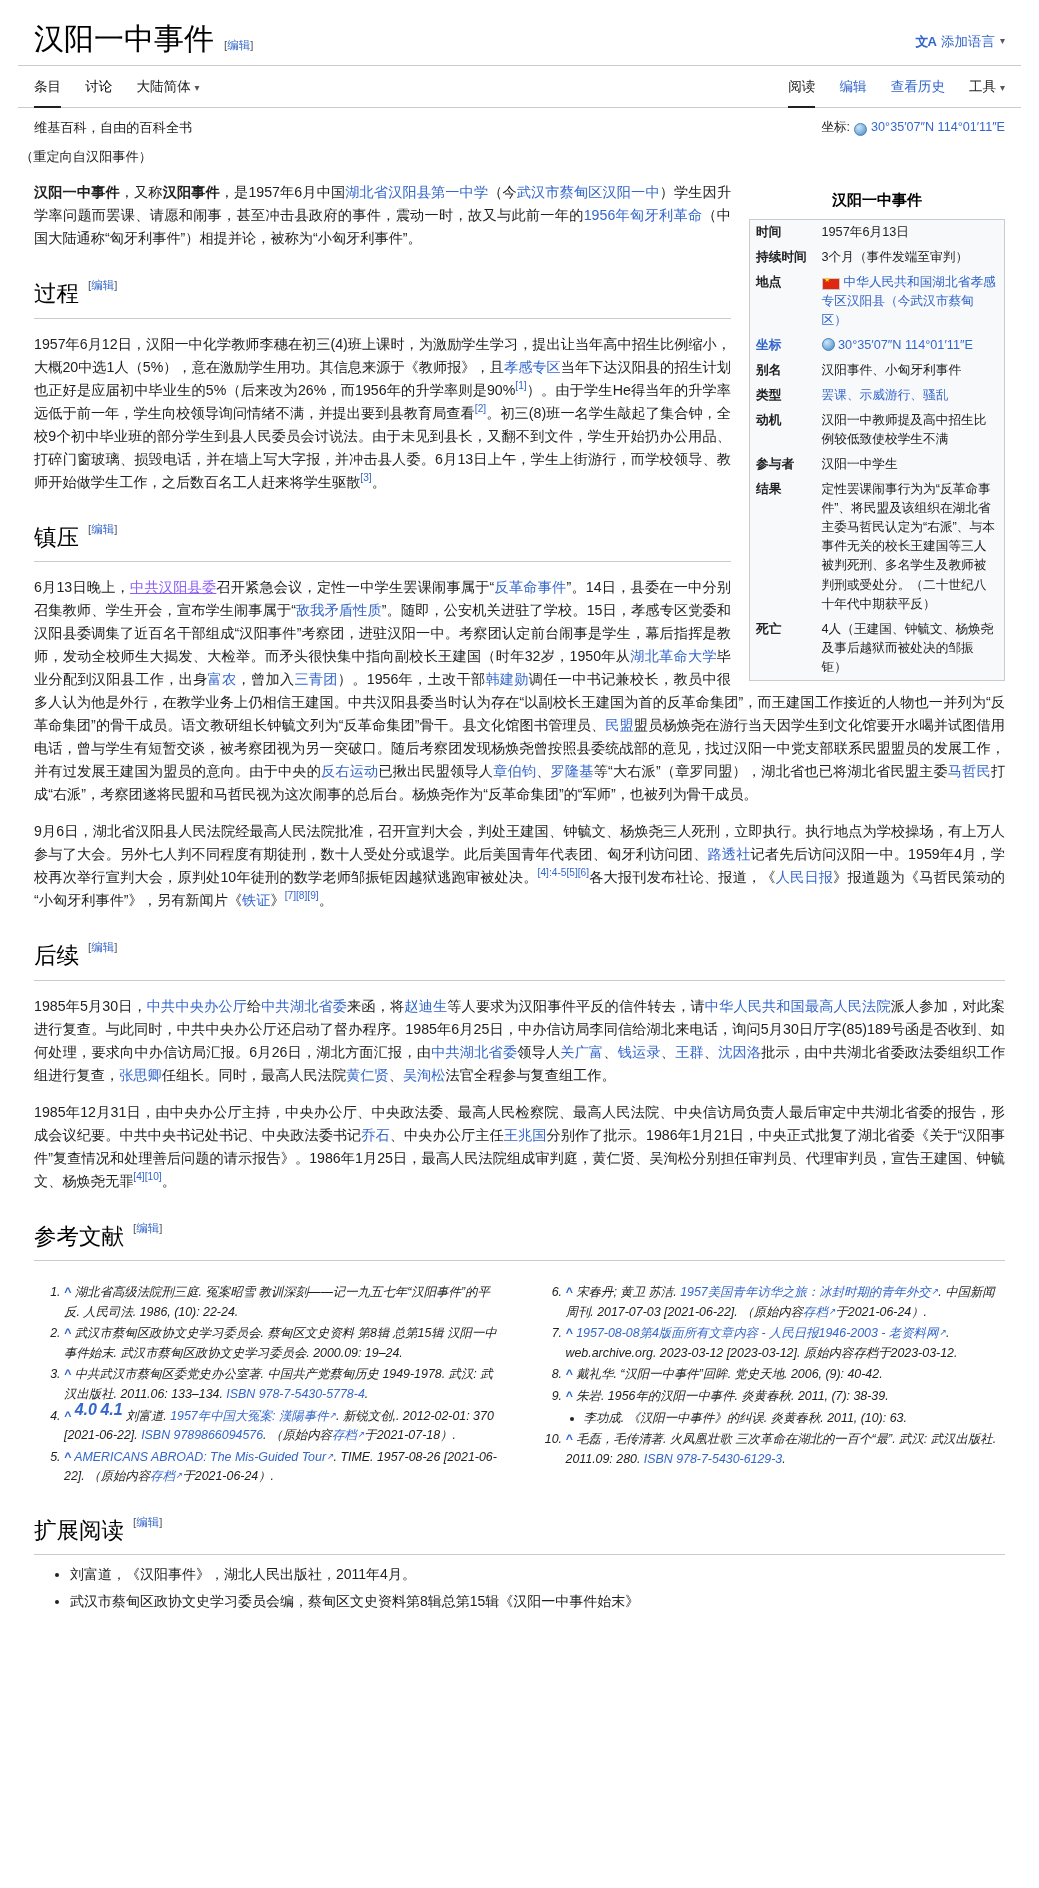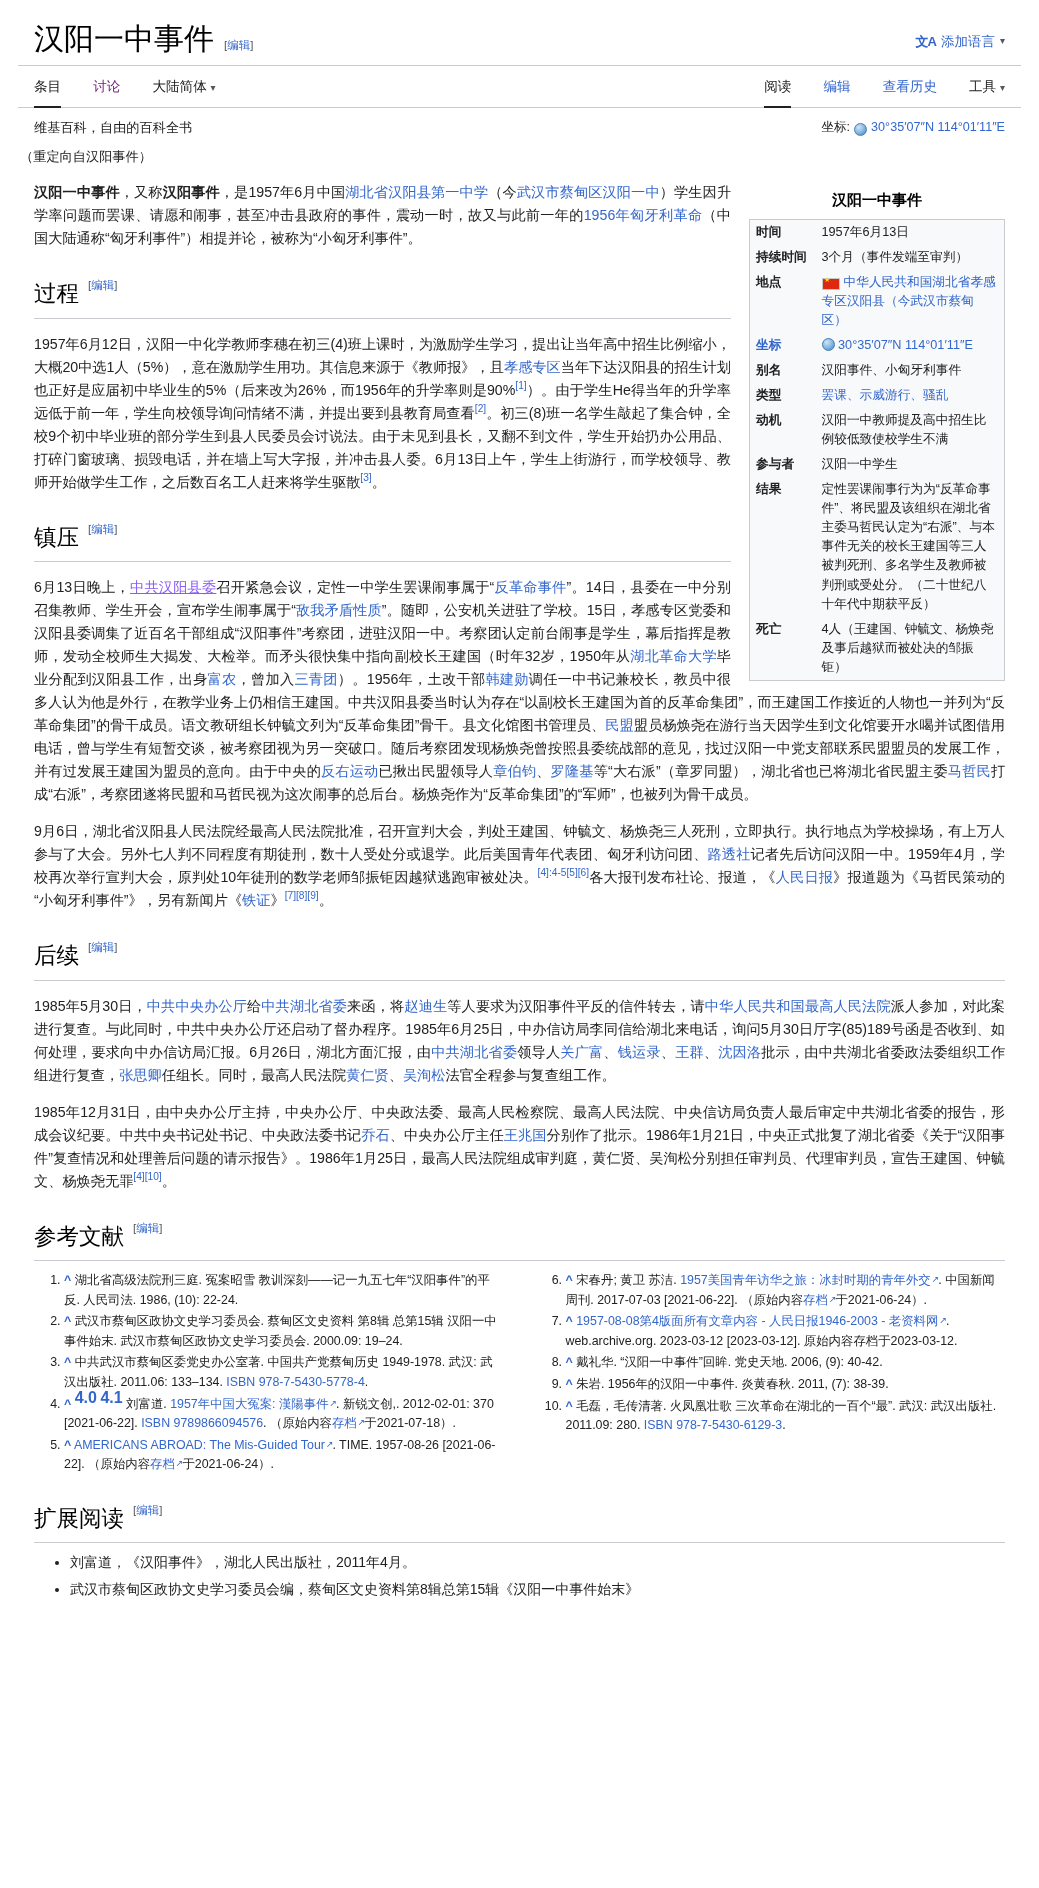--- a/index.html
+++ b/index.html
@@ -42,7 +42,7 @@
     display:flex; justify-content:space-between; align-items:center;
     padding: 10px 34px 0 34px; font-size:13.6px;
   }
-  .tabs-left, .tabs-right { display:flex; align-items:center; gap:32px; }
+  .tabs-left, .tabs-right { display:flex; align-items:center; gap:24px; }
   .tab { color:#3366cc; padding-bottom:9px; position:relative; white-space:nowrap;}
   .tab.active { color:#202122; font-weight:400; }
   .tab.active::after {

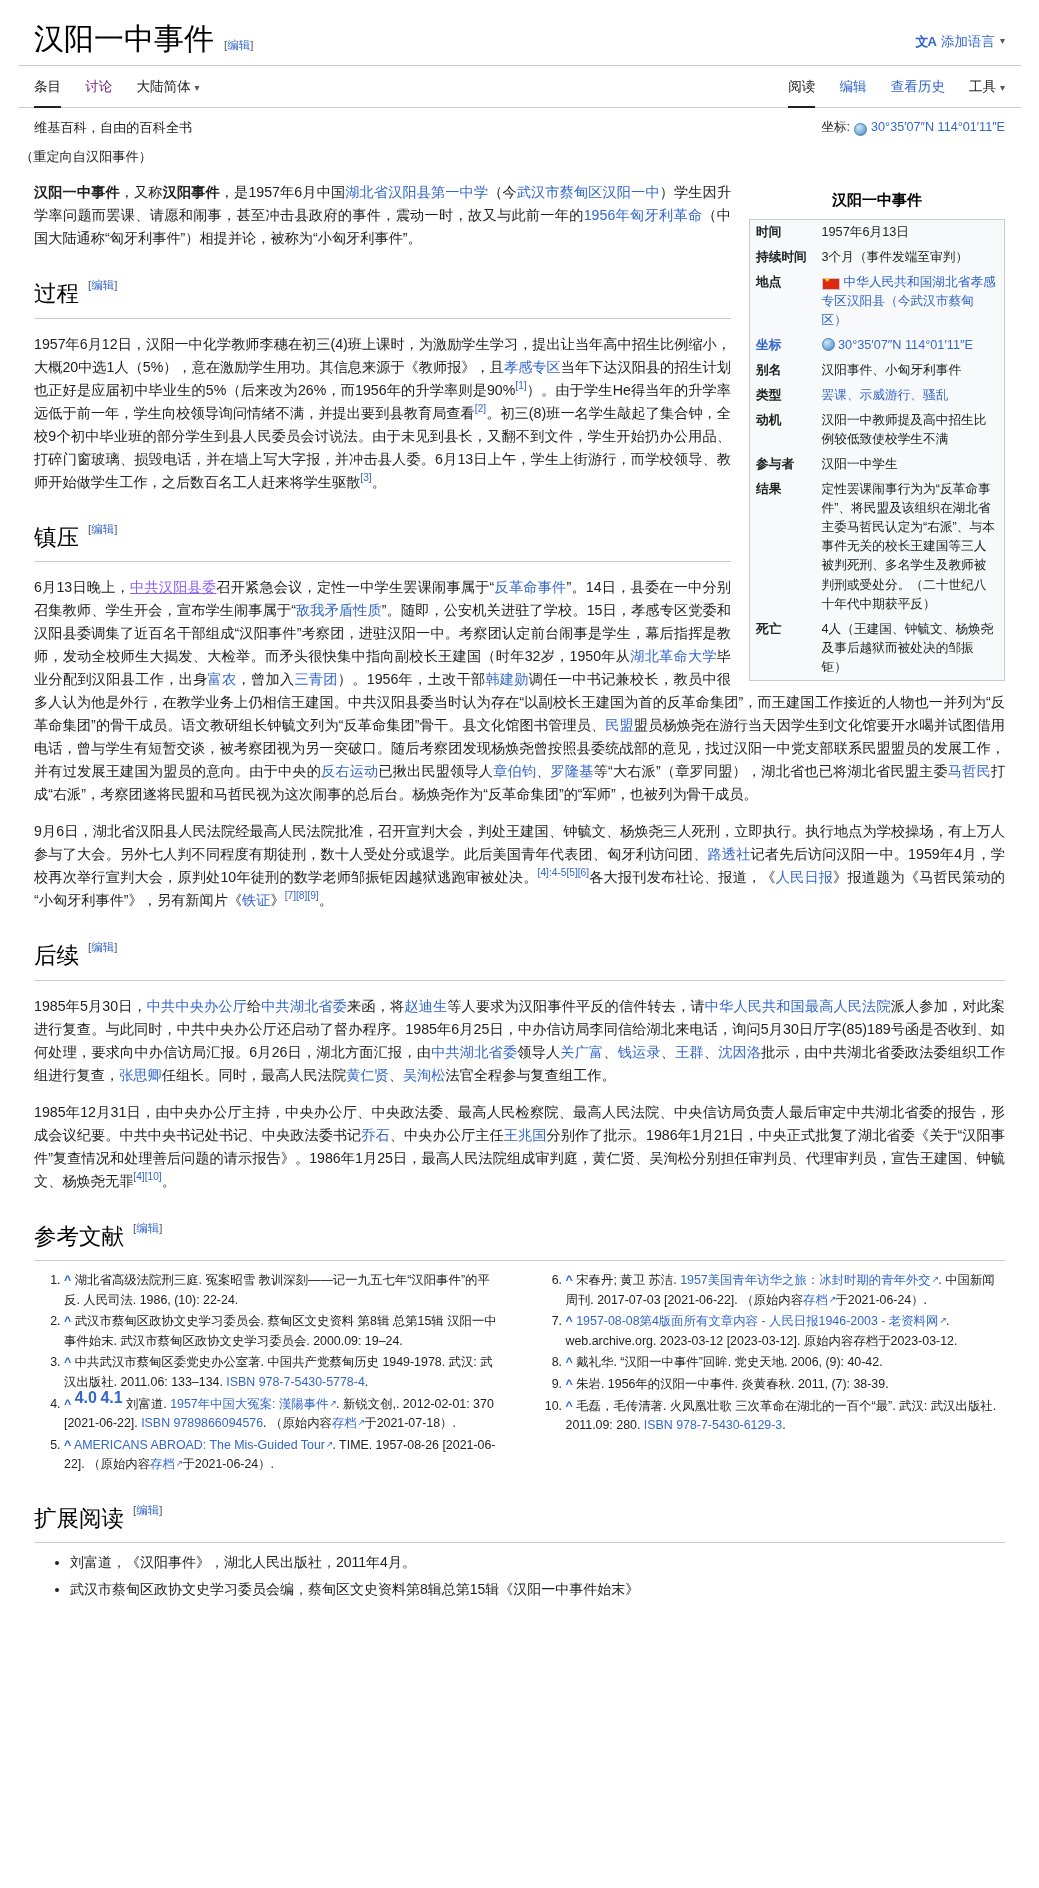--- a/index.html
+++ b/index.html
@@ -48,7 +48,7 @@
   .tab.active::after {
     content:""; position:absolute; left:0; right:0; bottom:-1px; height:2px; background:#202122;
   }
-  .tab.red { color:#701a75; }
+  .tab.red { color:#000000; }
   .tabs-sep { border:0; border-top:1px solid #c8ccd1; margin:0 18px; }
 
   

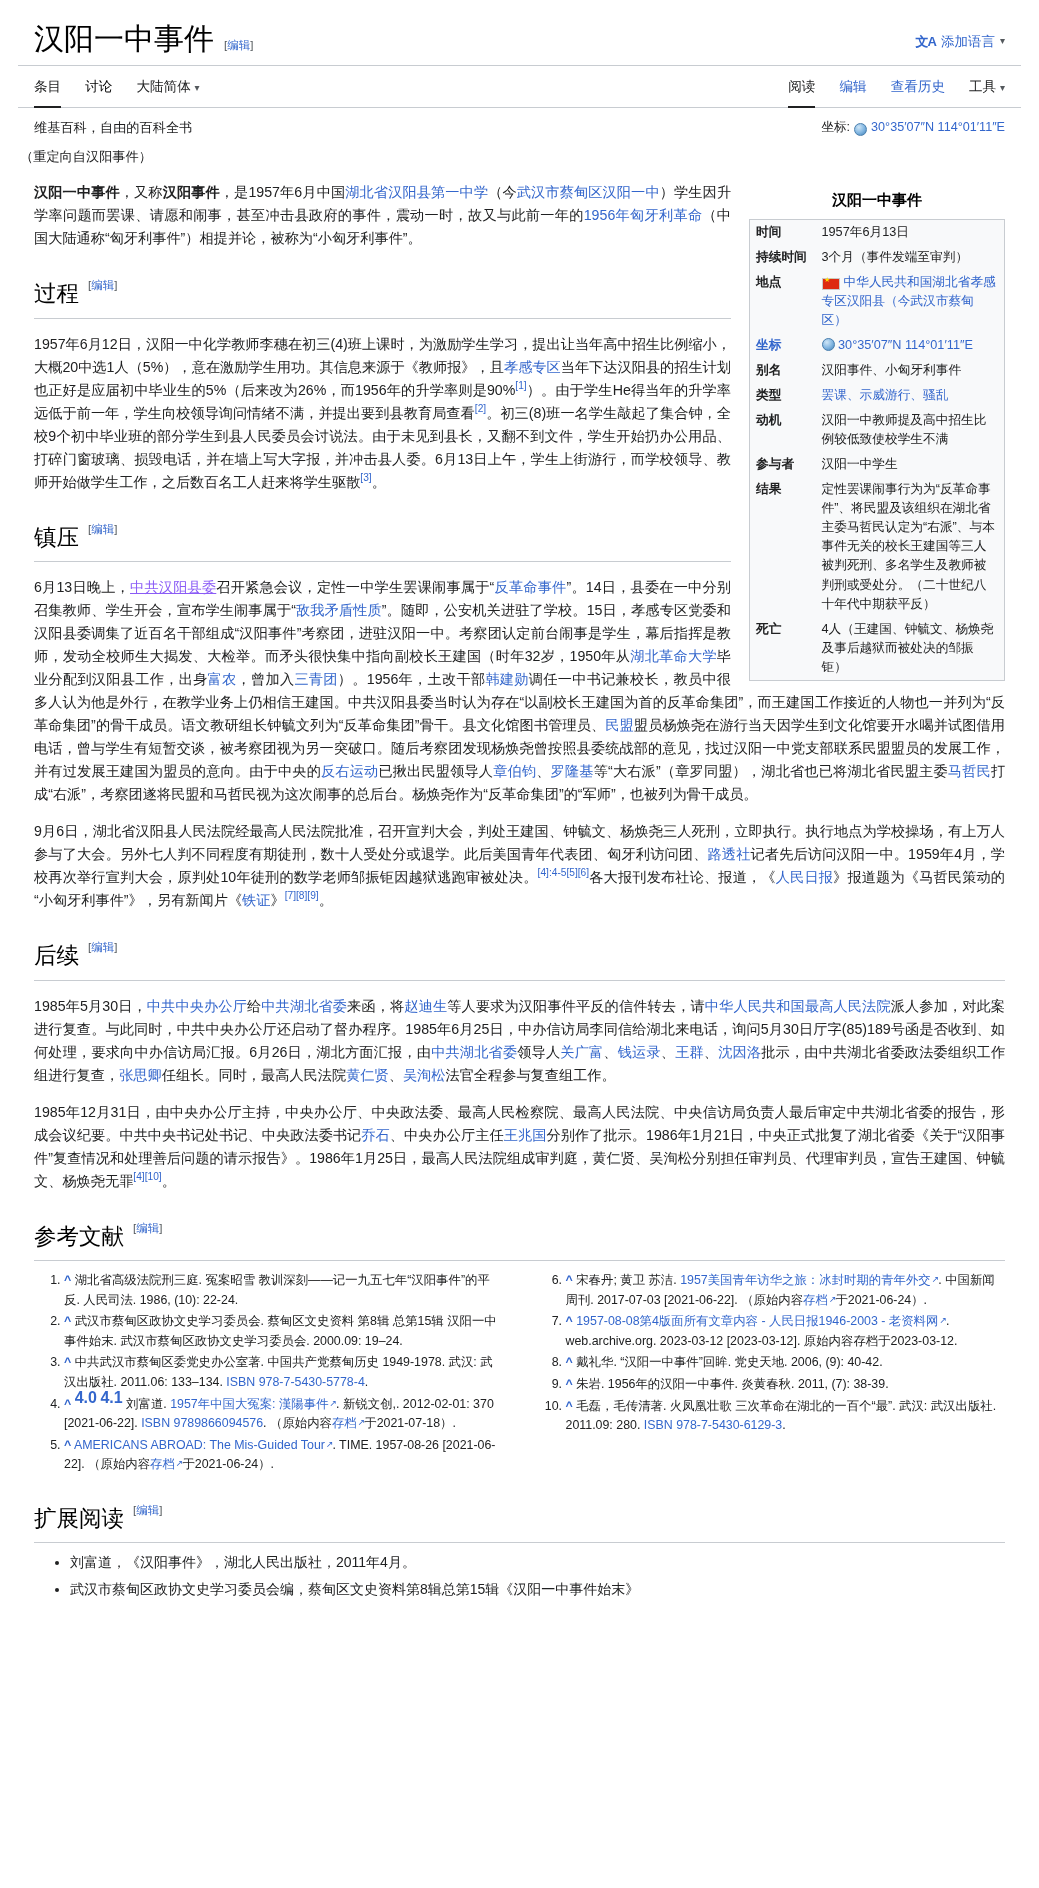--- a/index.html
+++ b/index.html
@@ -114,7 +114,8 @@
   
   .reflist {
     column-count:2; column-gap:32px; font-size:12.4px; line-height:1.58;
-    margin-top:10px;
+    margin-top:22px;
+    font-style:italic;
   }
   .reflist ol { margin:0; padding-left:30px; }
   .reflist ol > li { margin-bottom:2px; break-inside:avoid; }

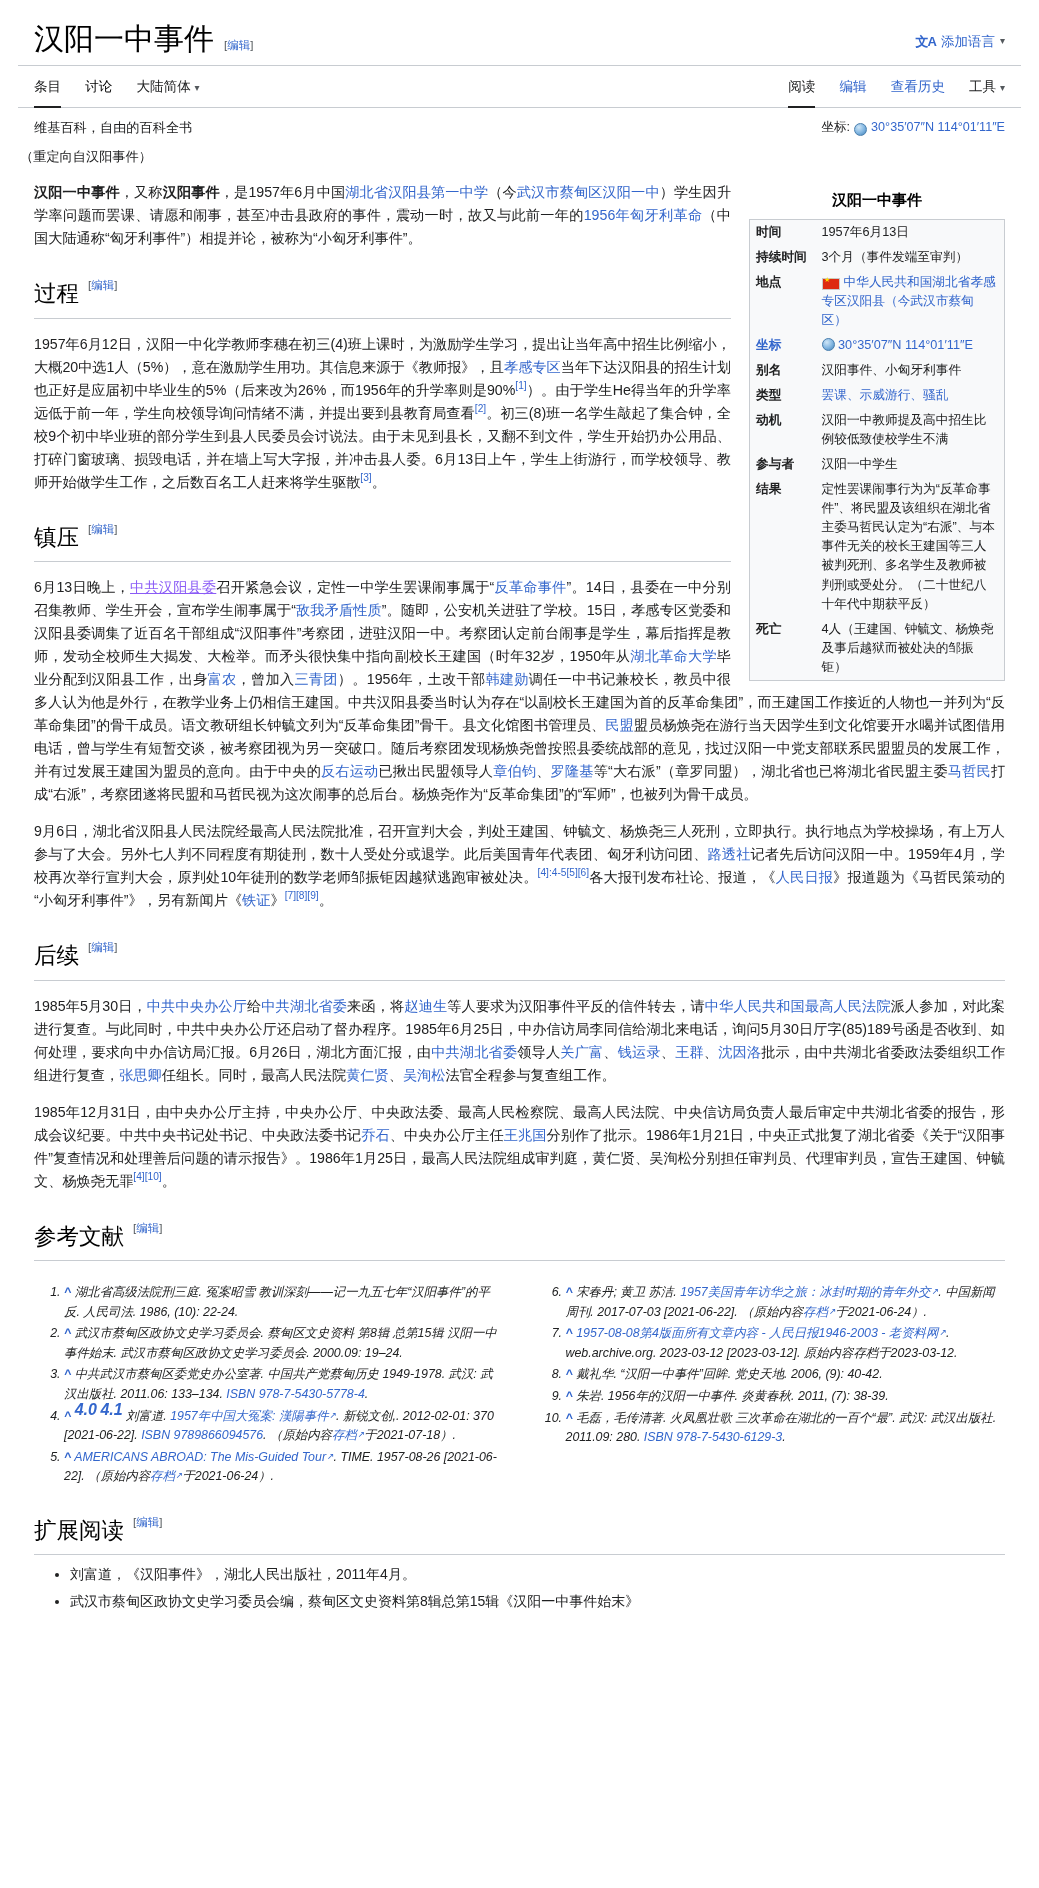--- a/index.html
+++ b/index.html
@@ -270,7 +270,9 @@
         <li><a href="#" class="backlink">^</a> <span>宋春丹; 黄卫 苏洁. </span><a href="#" class="extlink">1957美国青年访华之旅：冰封时期的青年外交</a><span>. 中国新闻周刊. 2017-07-03 [2021-06-22]. （原始内容</span><a href="#" class="extlink">存档</a><span>于2021-06-24）.</span></li>
         <li><a href="#" class="backlink">^</a> <a href="#" class="extlink">1957-08-08第4版面所有文章内容 - 人民日报1946-2003 - 老资料网</a><span>. web.archive.org. 2023-03-12 [2023-03-12]. 原始内容存档于2023-03-12.</span></li>
         <li><a href="#" class="backlink">^</a> <span>戴礼华. “汉阳一中事件”回眸. 党史天地. 2006, (9): 40-42.</span></li>
-        <li><a href="#" class="backlink">^</a> <span>朱岩. 1956年的汉阳一中事件. 炎黄春秋. 2011, (7): 38-39.</span></li>
+        <li><a href="#" class="backlink">^</a> <span>朱岩. 1956年的汉阳一中事件. 炎黄春秋. 2011, (7): 38-39.</span><ul>
+            <li>李功成. 《汉阳一中事件》的纠误. 炎黄春秋. 2011, (10): 63.</li>
+          </ul></li>
         <li><a href="#" class="backlink">^</a> <span>毛磊，毛传清著. 火凤凰壮歌 三次革命在湖北的一百个“最”. 武汉: 武汉出版社. 2011.09: 280. </span><a href="#">ISBN 978-7-5430-6129-3</a><span>.</span></li>
       </ol>
     </div>

